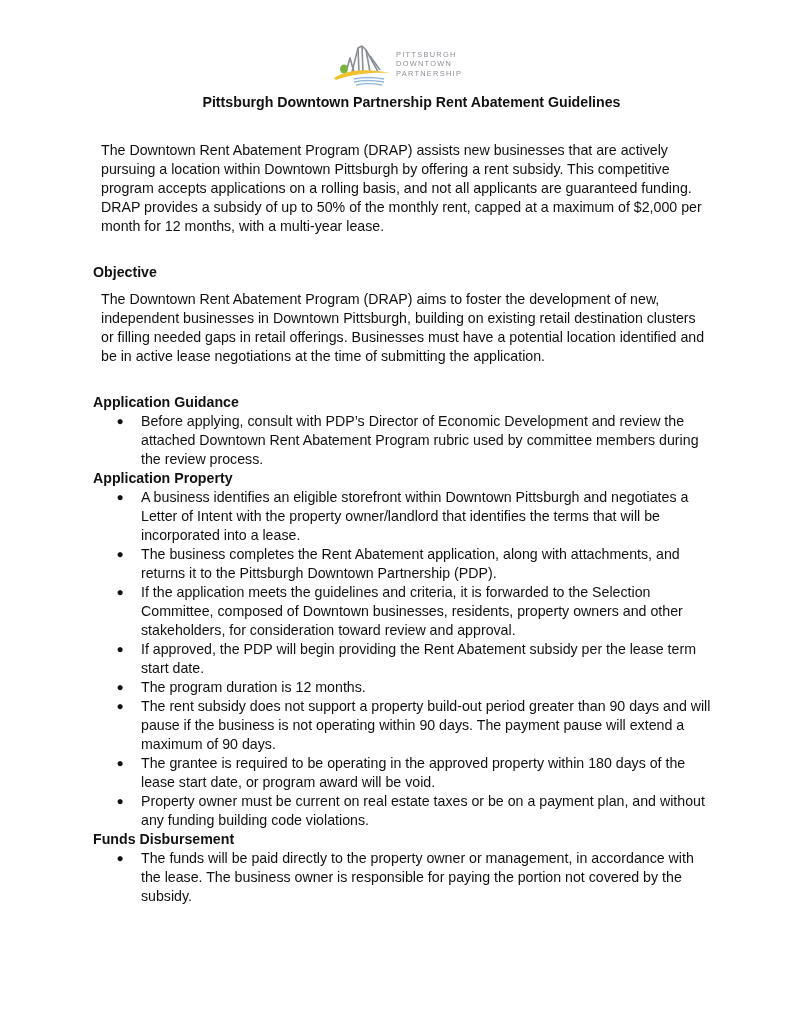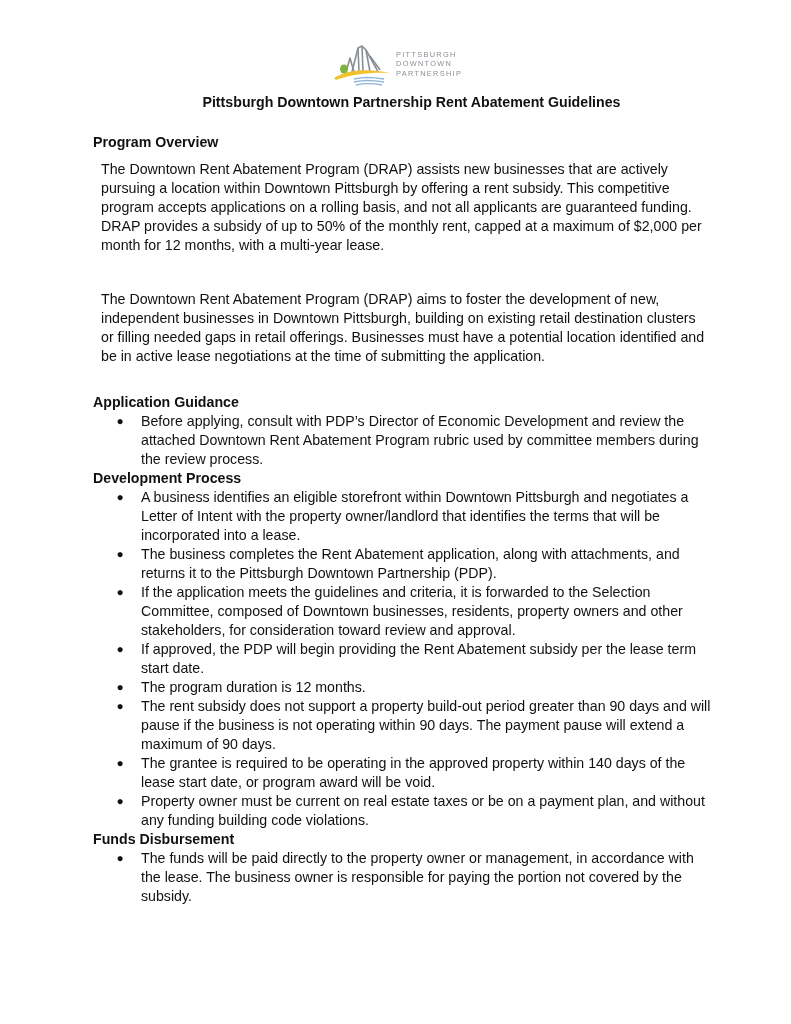--- a/index.html
+++ b/index.html
@@ -137,7 +137,6 @@
   <div class="content">
 
     <section>
-      <h2 class="section-heading">Program Overview</h2>
       <p class="para">The Downtown Rent Abatement Program (DRAP) assists new businesses that are actively pursuing a location within Downtown Pittsburgh by offering a rent subsidy. This competitive program accepts applications on a rolling basis, and not all applicants are guaranteed funding. DRAP provides a subsidy of up to 50% of the monthly rent, capped at a maximum of $2,000 per month for 12 months, with a multi-year lease.</p>
     </section>
 

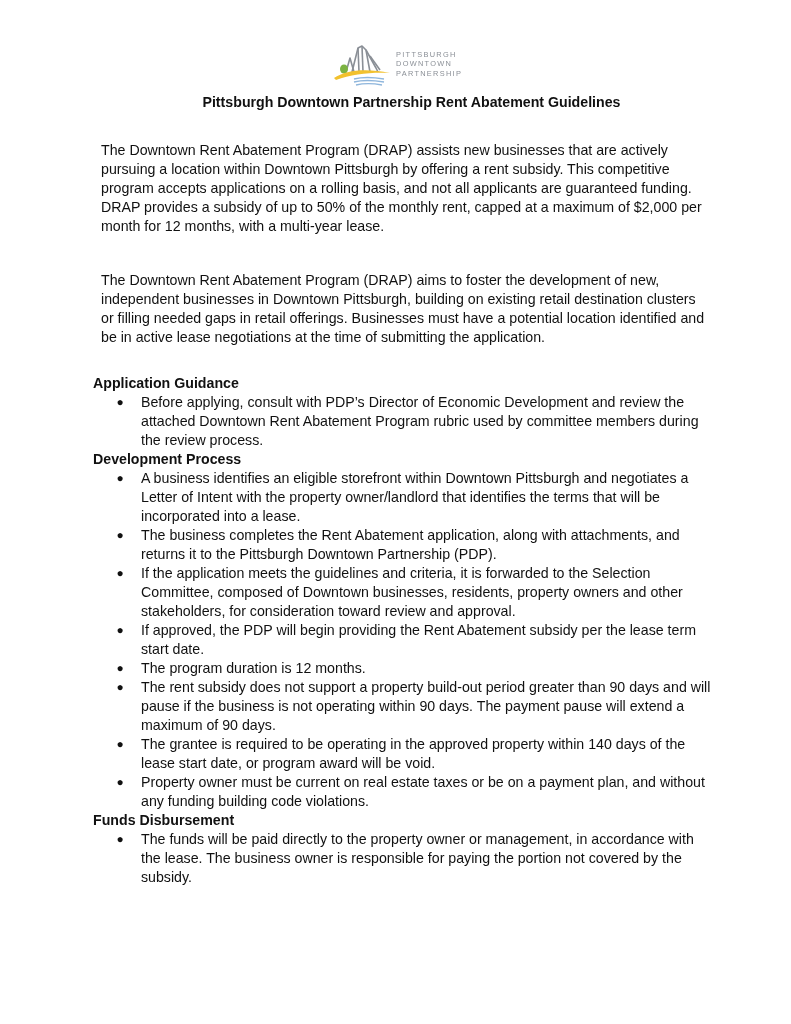--- a/index.html
+++ b/index.html
@@ -143,6 +143,7 @@
     <div class="gap"></div>
 
     <section>
+      <h2 class="section-heading">Objective</h2>
       <p class="para">The Downtown Rent Abatement Program (DRAP) aims to foster the development of new, independent businesses in Downtown Pittsburgh, building on existing retail destination clusters or filling needed gaps in retail offerings. Businesses must have a potential location identified and be in active lease negotiations at the time of submitting the application.</p>
     </section>
 

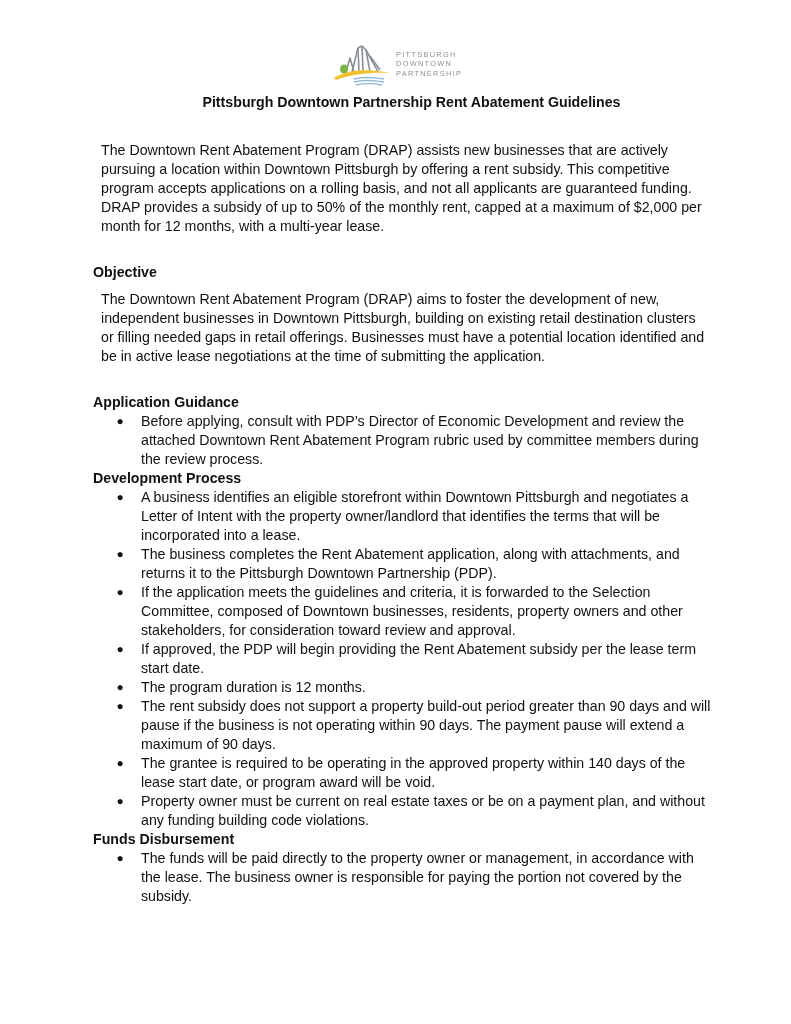--- a/index.html
+++ b/index.html
@@ -160,7 +160,7 @@
     </section>
 
     <section>
-      <h2 class="section-heading">Development Process</h2>
+      <h2 class="section-heading">Application Property</h2>
       <ul class="bullets">
         <li>
           <span class="bullet">●</span>

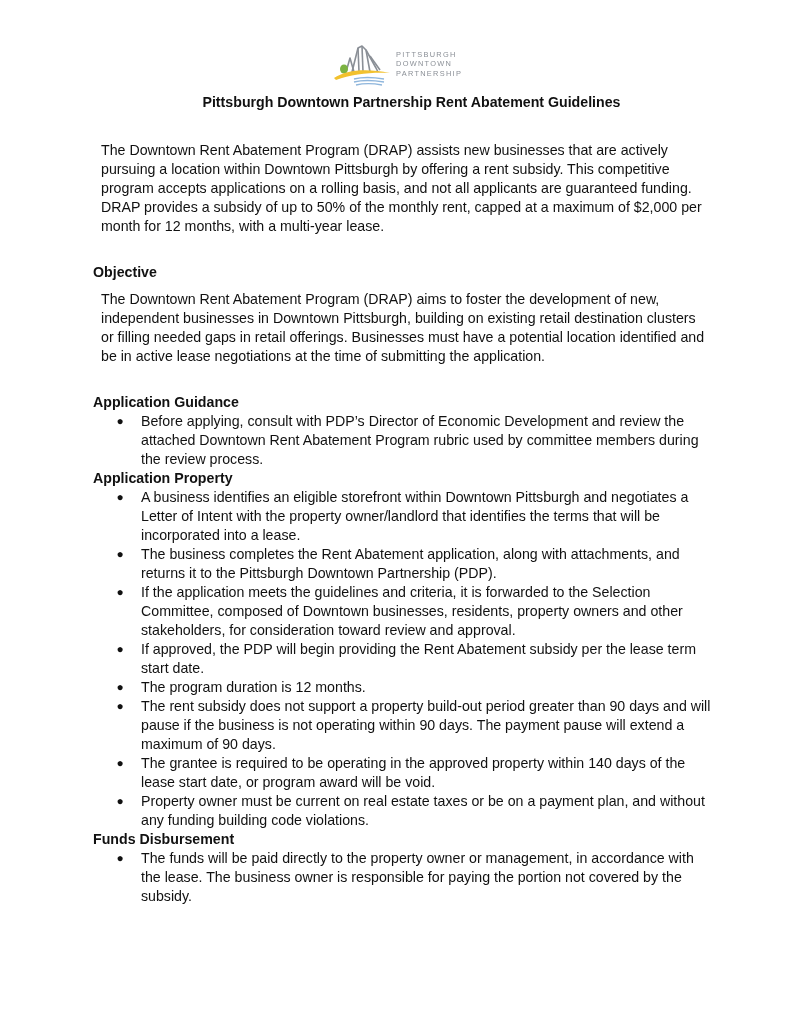--- a/index.html
+++ b/index.html
@@ -193,7 +193,7 @@
         </li>
         <li>
           <span class="bullet">●</span>
-          <span>The grantee is required to be operating in the approved property within 140 days of the lease start date, or program award will be void.</span>
+          <span>The grantee is required to be operating in the approved property within 180 days of the lease start date, or program award will be void.</span>
         </li>
         <li>
           <span class="bullet">●</span>

